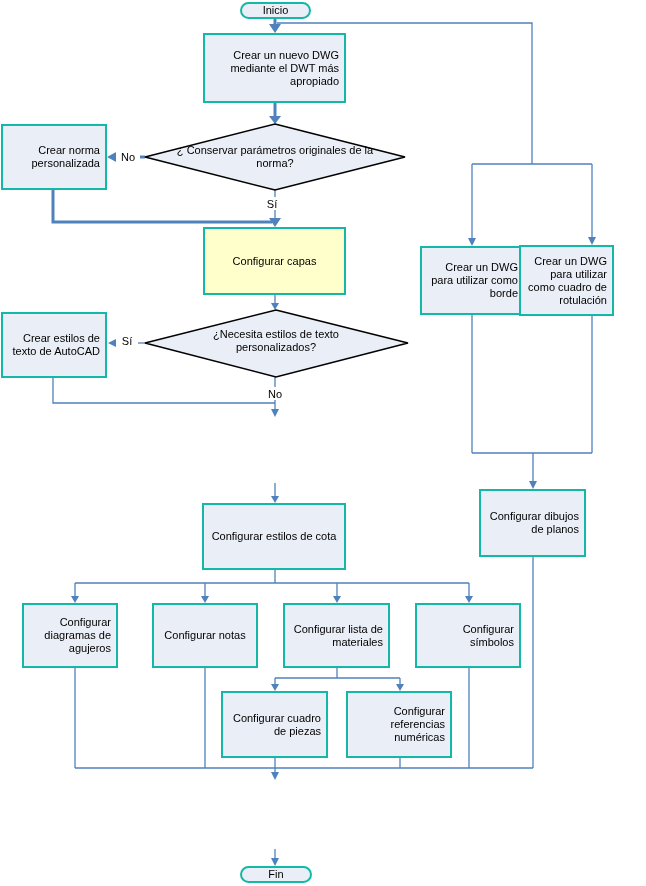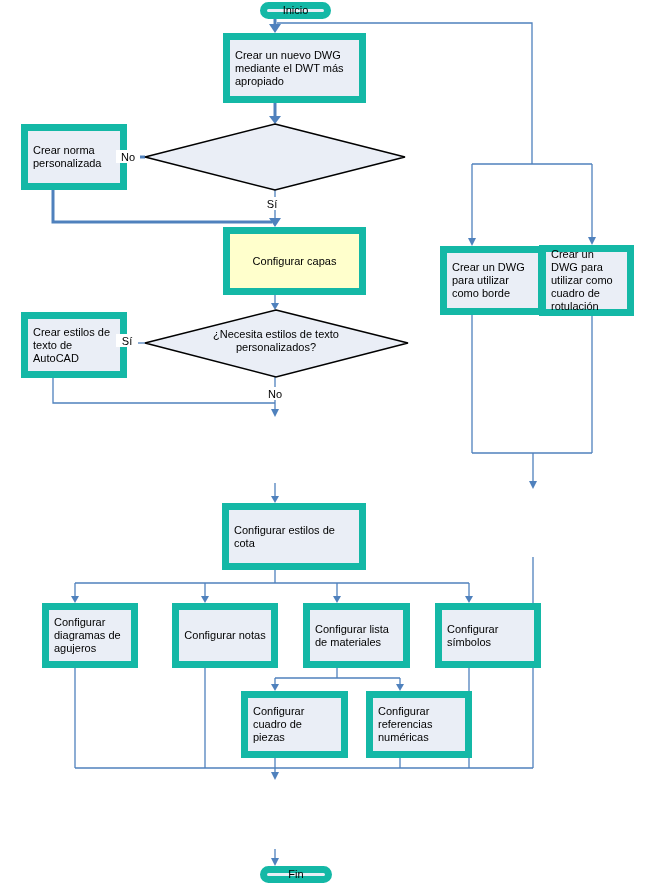--- a/index.html
+++ b/index.html
@@ -14,10 +14,10 @@
   .ah{fill:var(--line-blue,#4F81BD);stroke:none;}
   .diamond{fill:var(--node-fill,#EAEEF6);stroke:#000;stroke-width:1.5;}
   .node{
-    position:absolute;box-sizing:border-box;border:7px solid #14b8a6;
+    position:absolute;box-sizing:border-box;border:2px solid #14b8a6;
     background:var(--node-fill,#EAEEF6);
     display:flex;align-items:center;justify-content:center;
-    text-align:left;line-height:13px;padding:2px 5px;z-index:2;margin-left:20px;
+    text-align:right;line-height:13px;padding:2px 5px;z-index:2;
   }
   .node.yellow{background:var(--highlight-fill,#FFFFCC);}
   .node.oval{border-radius:10px;padding:0 4px;}

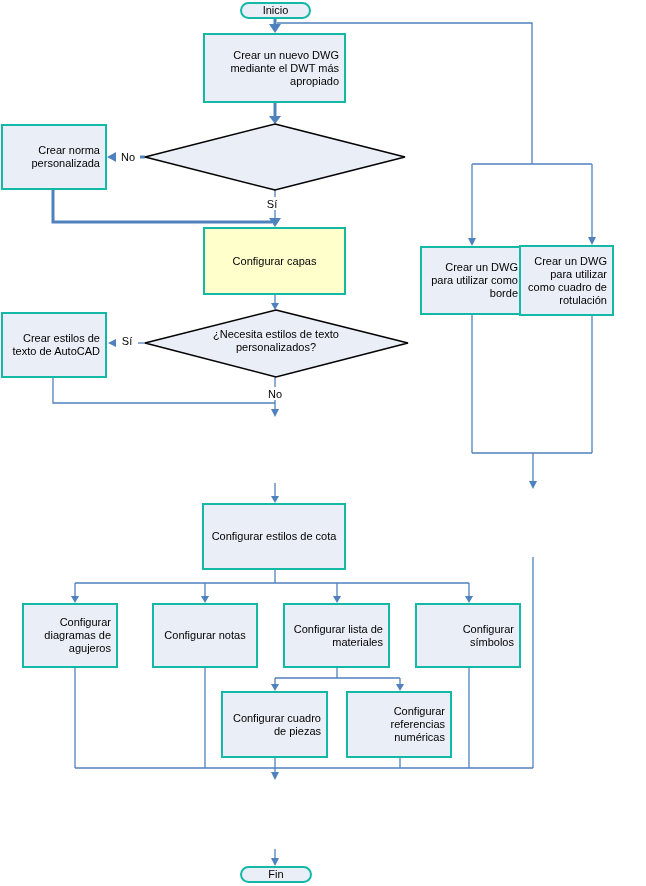--- a/index.html
+++ b/index.html
@@ -128,6 +128,7 @@
   <div class="node" style="left:420px;top:246px;width:105px;height:69px">Crear un DWG para utilizar como borde</div>
   <div class="node" style="left:519px;top:245px;width:95px;height:71px">Crear un DWG para utilizar como cuadro de rotulación</div>
 
+  <div class="dlabel" style="left:175px;top:133px;width:200px;height:48px">¿ Conservar parámetros originales de la norma?</div>
   <div class="dlabel" style="left:191px;top:319px;width:170px;height:44px">¿Necesita estilos de texto personalizados?</div>
 
   <div class="elabel" style="left:116px;top:150px;width:22px;height:13px">No</div>

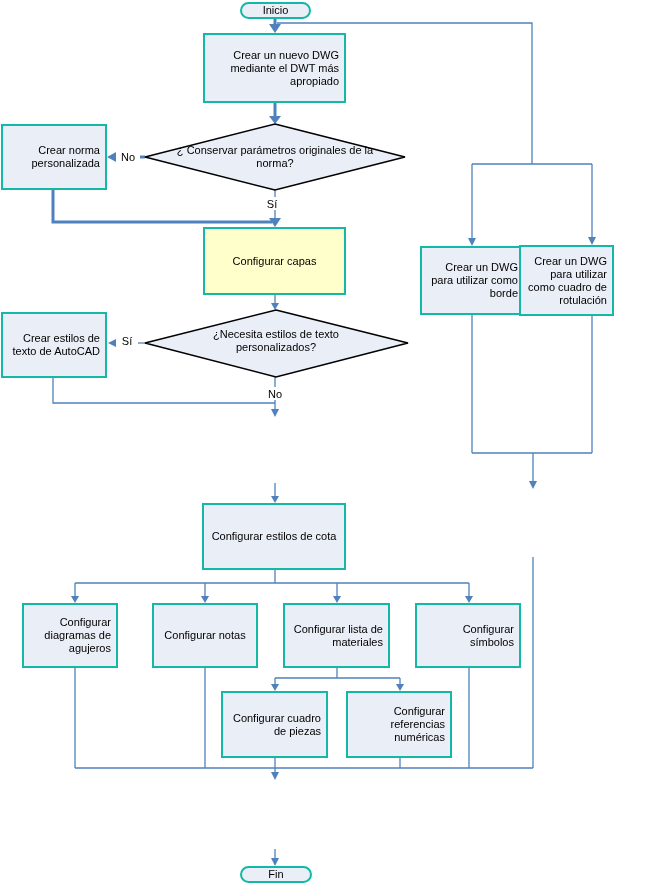--- a/index.html
+++ b/index.html
@@ -127,6 +127,7 @@
 
   <div class="node" style="left:420px;top:246px;width:105px;height:69px">Crear un DWG para utilizar como borde</div>
   <div class="node" style="left:519px;top:245px;width:95px;height:71px">Crear un DWG para utilizar como cuadro de rotulación</div>
+  <div class="node" style="left:479px;top:489px;width:107px;height:68px">Configurar dibujos de planos</div>
 
   <div class="dlabel" style="left:175px;top:133px;width:200px;height:48px">¿ Conservar parámetros originales de la norma?</div>
   <div class="dlabel" style="left:191px;top:319px;width:170px;height:44px">¿Necesita estilos de texto personalizados?</div>

